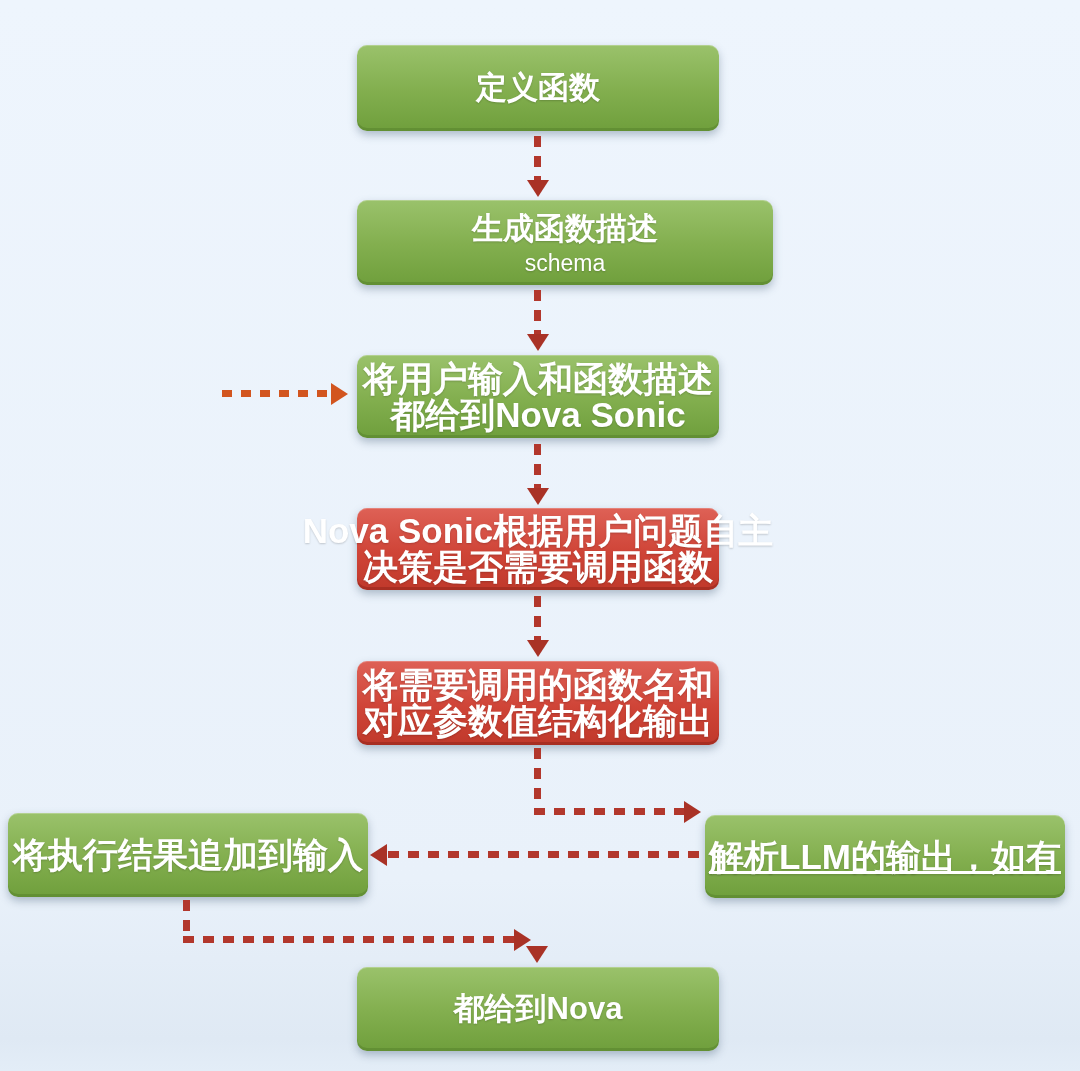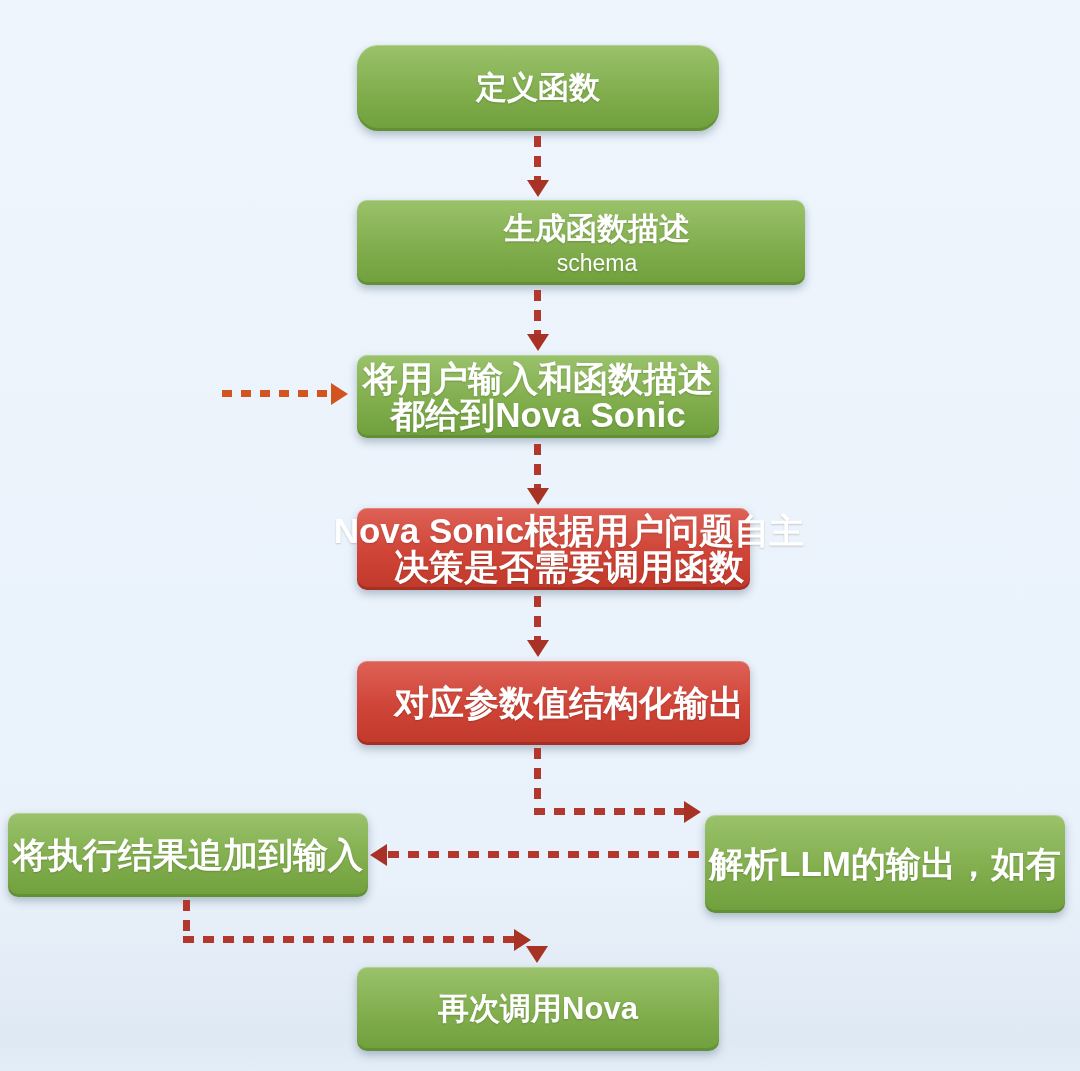--- a/index.html
+++ b/index.html
@@ -46,7 +46,7 @@
   .box .line.big { font-size: 31px; line-height: 40px; }
   .box .line.sub { font-size: 23px; font-weight: normal; line-height: 28px; }
 
-  #node-define        { left: 357px; top: 45px;  width: 362px; height: 86px; border-radius: 21px; }
+  #node-define        { left: 357px; top: 45px;  width: 362px; height: 86px; }
   #node-schema        { left: 357px; top: 200px; width: 416px; height: 85px; padding-left: 32px; }
   #node-send          { left: 357px; top: 355px; width: 362px; height: 83px; }
   #node-decide        { left: 357px; top: 508px; width: 362px; height: 82px; }

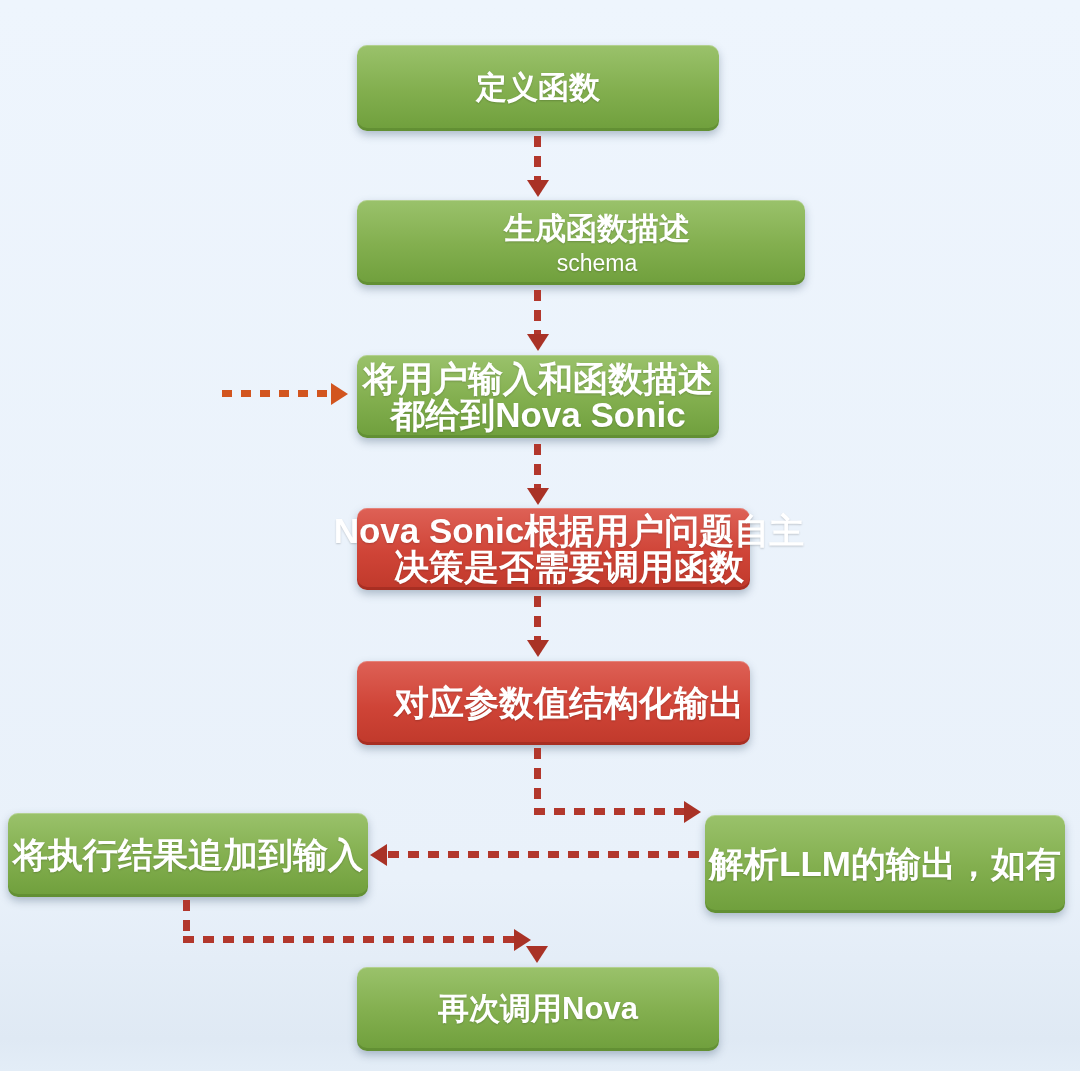--- a/index.html
+++ b/index.html
@@ -47,7 +47,7 @@
   .box .line.sub { font-size: 23px; font-weight: normal; line-height: 28px; }
 
   #node-define        { left: 357px; top: 45px;  width: 362px; height: 86px; }
-  #node-schema        { left: 357px; top: 200px; width: 416px; height: 85px; padding-left: 32px; }
+  #node-schema        { left: 357px; top: 200px; width: 416px; height: 85px; }
   #node-send          { left: 357px; top: 355px; width: 362px; height: 83px; }
   #node-decide        { left: 357px; top: 508px; width: 362px; height: 82px; }
   #node-structured    { left: 357px; top: 661px; width: 362px; height: 84px; }

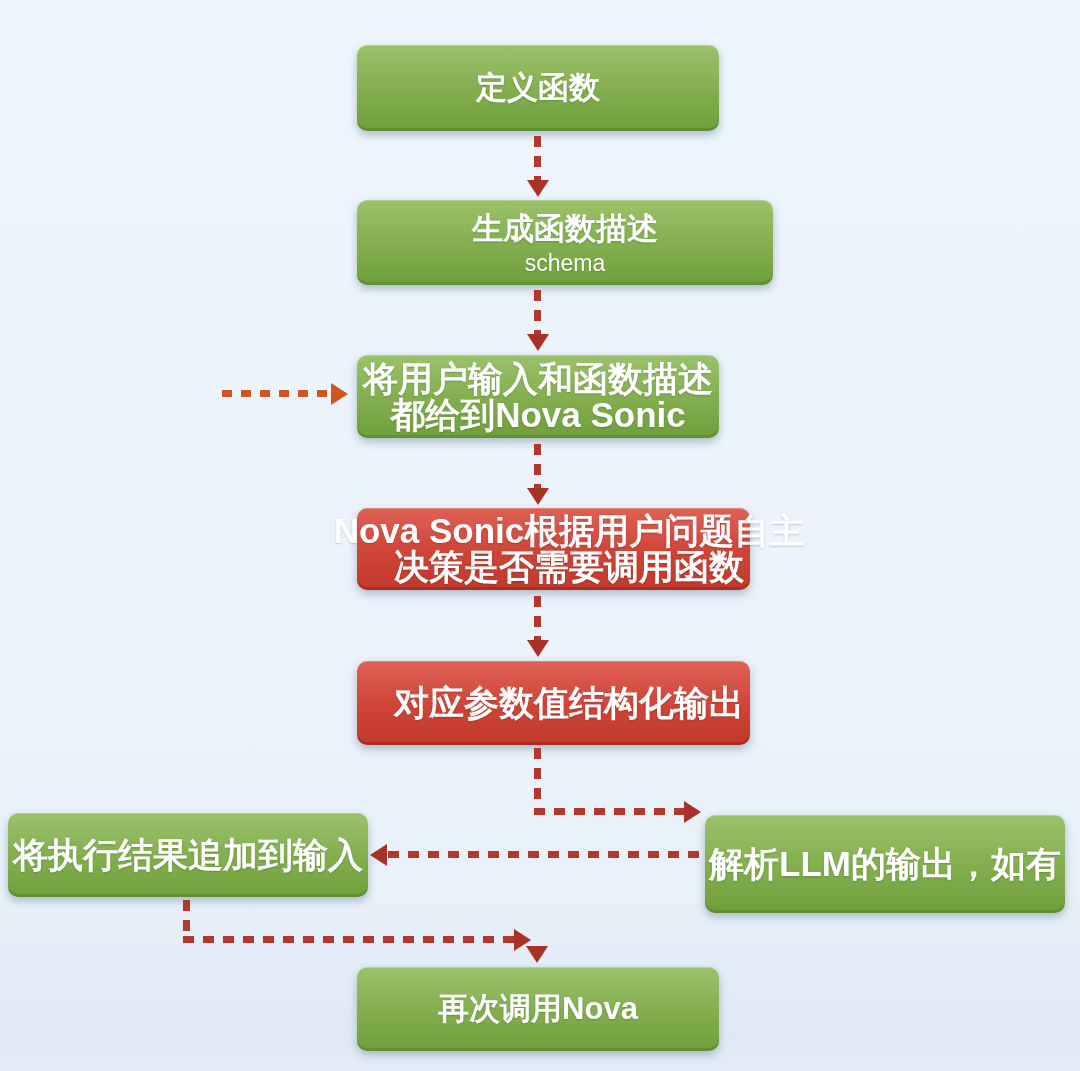--- a/index.html
+++ b/index.html
@@ -34,7 +34,6 @@
   .box.red {
     background: linear-gradient(180deg, #de6156 0%, #cf4437 55%, #c0392b 100%);
     box-shadow: 0 4px 9px rgba(96, 117, 140, 0.45), inset 0 1px 0 rgba(255,255,255,0.22), inset 0 -3px 0 rgba(80,10,5,0.22);
-    padding-left: 31px;
   }
   .box .line {
     font-size: 35px;

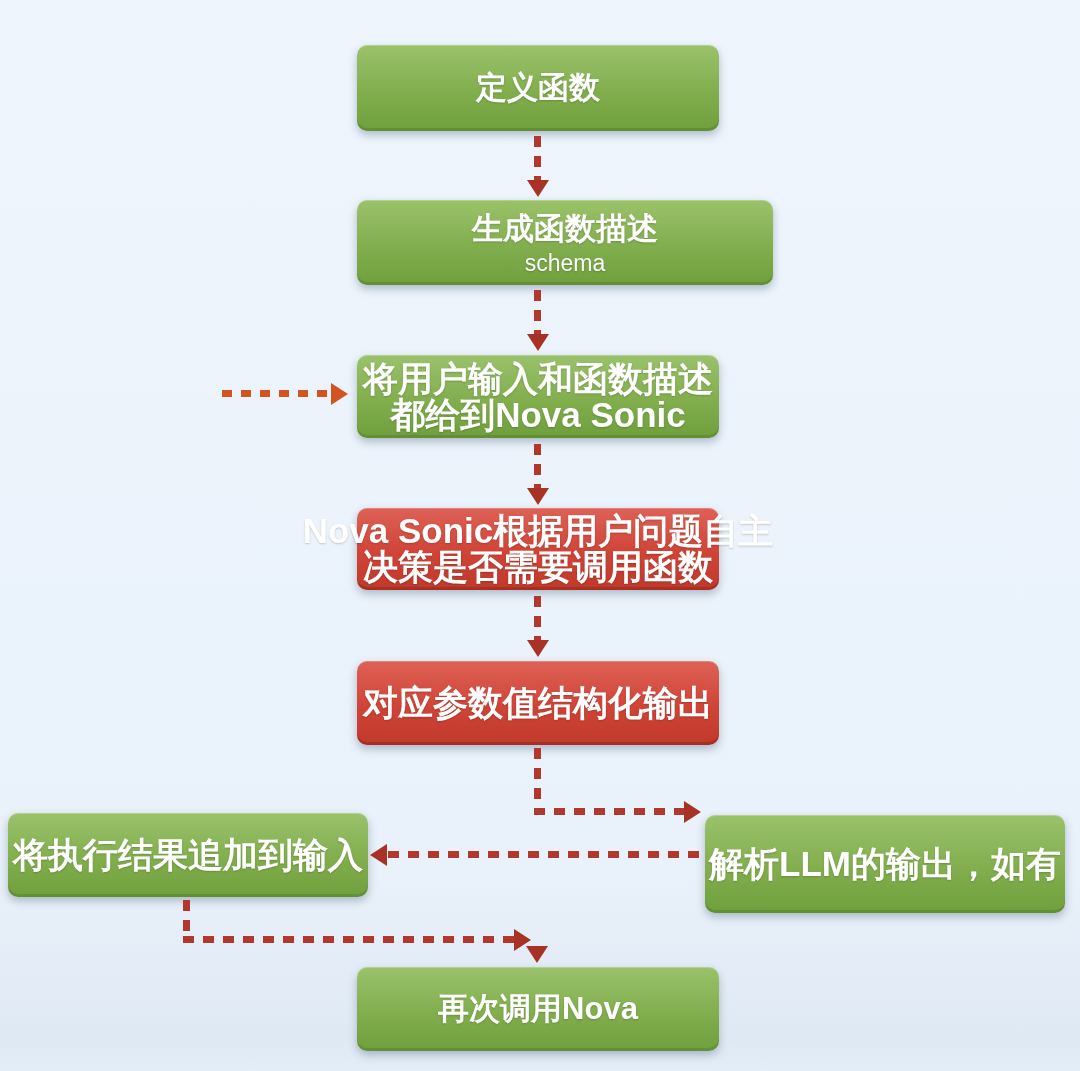--- a/index.html
+++ b/index.html
@@ -109,6 +109,7 @@
   </div>
 
   <div class="box red" id="node-structured">
+    <div class="line">将需要调用的函数名和</div>
     <div class="line">对应参数值结构化输出</div>
   </div>
 

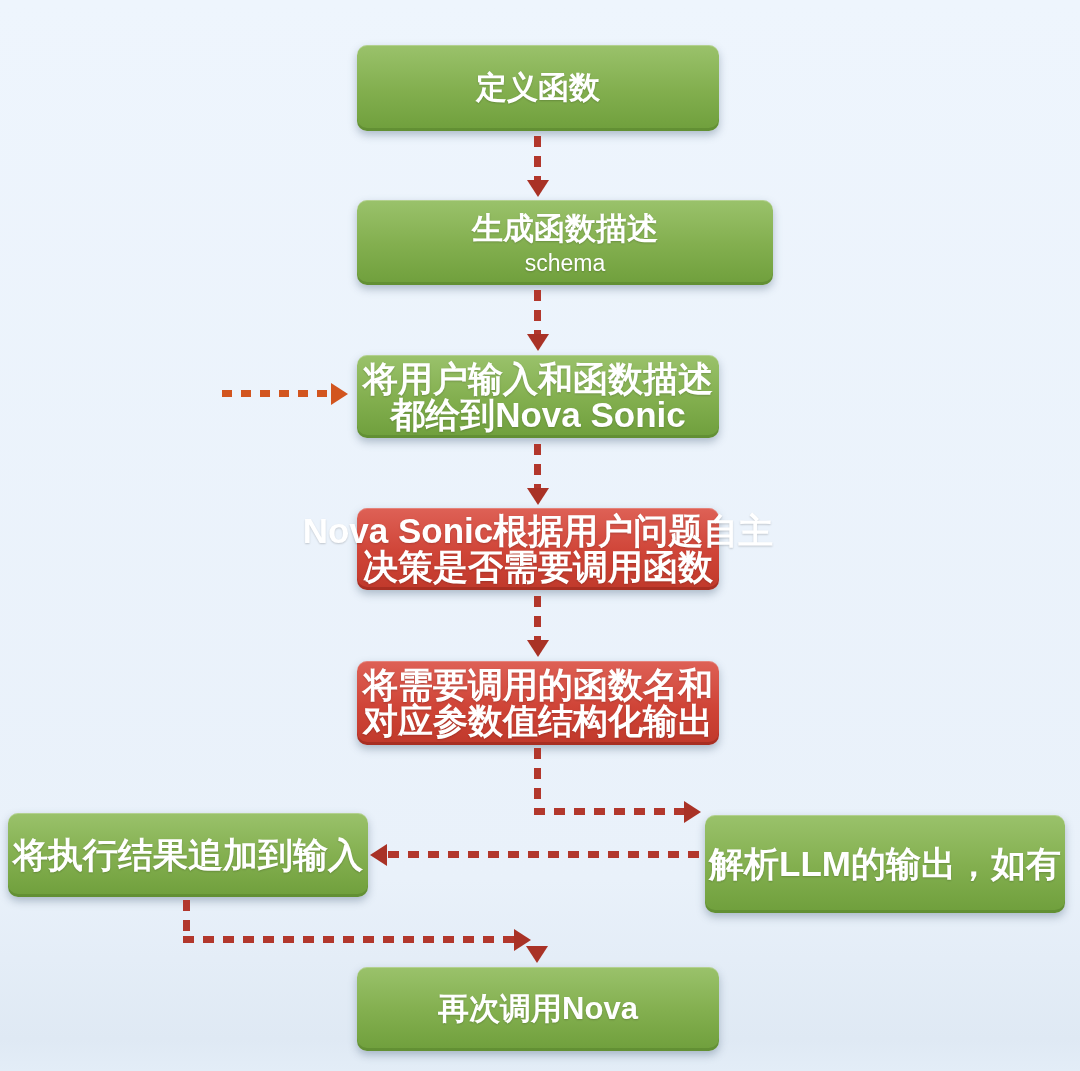--- a/index.html
+++ b/index.html
@@ -50,7 +50,7 @@
   #node-send          { left: 357px; top: 355px; width: 362px; height: 83px; }
   #node-decide        { left: 357px; top: 508px; width: 362px; height: 82px; }
   #node-structured    { left: 357px; top: 661px; width: 362px; height: 84px; }
-  #node-parse         { left: 705px; top: 815px; width: 360px; height: 98px; }
+  #node-parse         { left: 705px; top: 815px; width: 360px; height: 83px; text-decoration: underline; }
   #node-append        { left: 8px;   top: 813px; width: 360px; height: 84px; text-align: right; }
   #node-final         { left: 357px; top: 967px; width: 362px; height: 84px; }
 

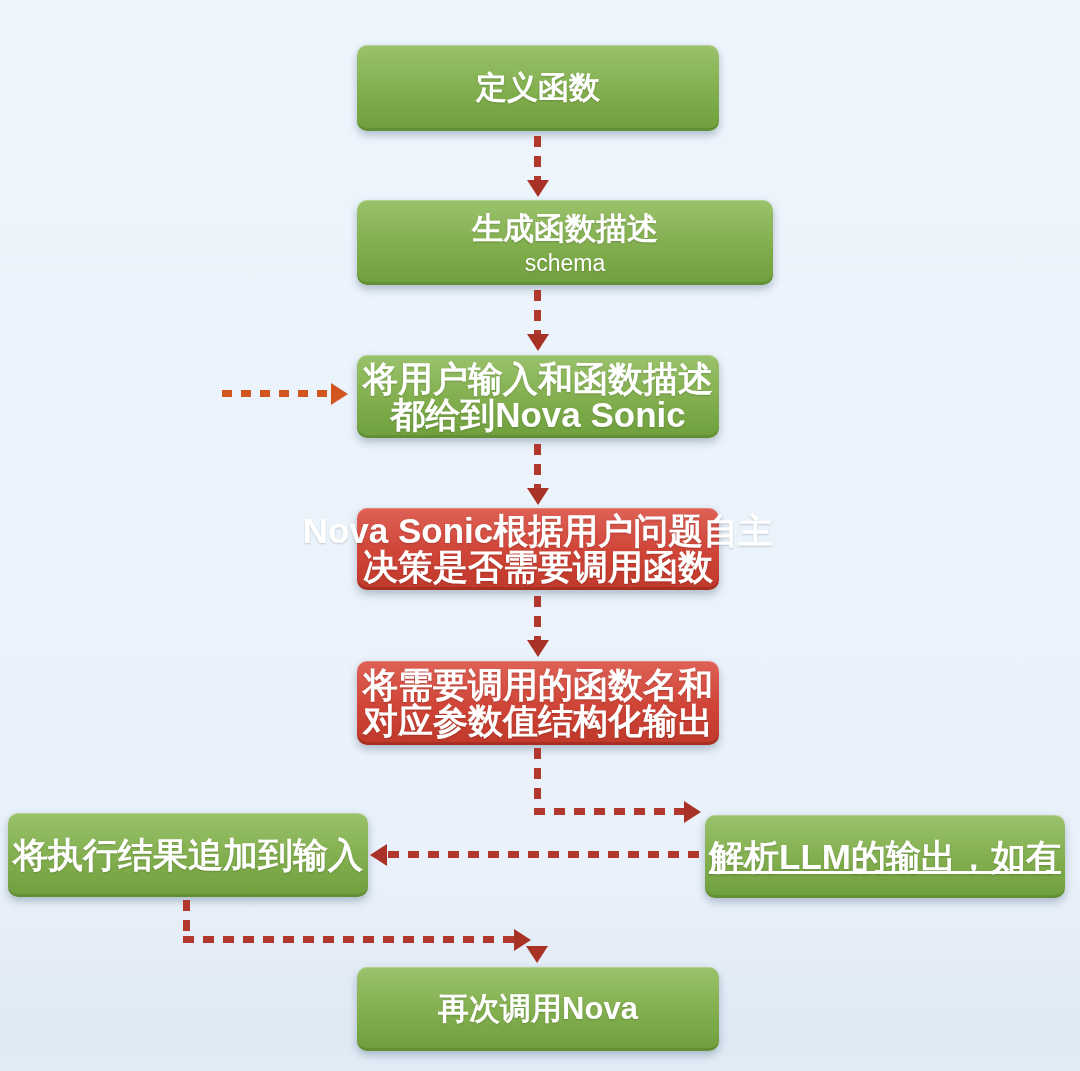--- a/index.html
+++ b/index.html
@@ -122,7 +122,7 @@
   </div>
 
   <div class="box green" id="node-final">
-    <div class="line big">再次调用Nova</div>
+    <div class="line big">都给到Nova</div>
   </div>
 
 

